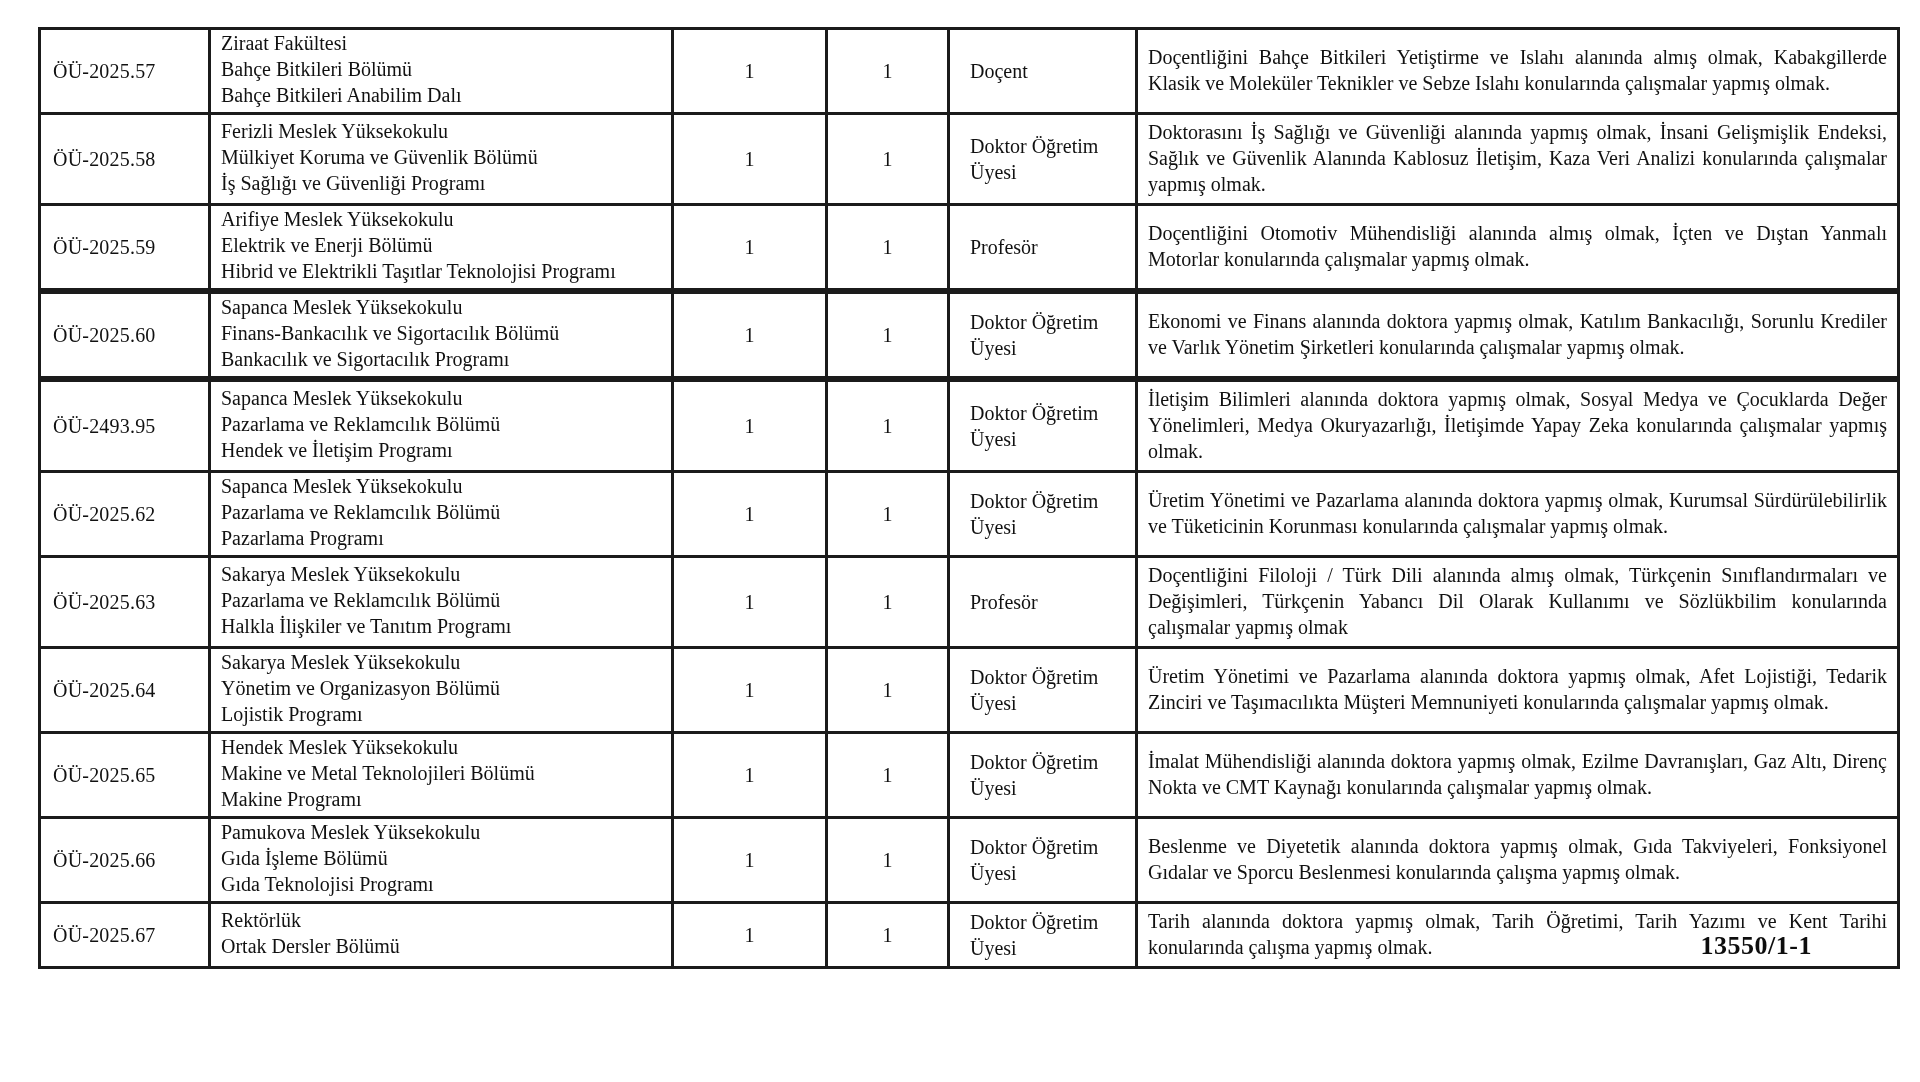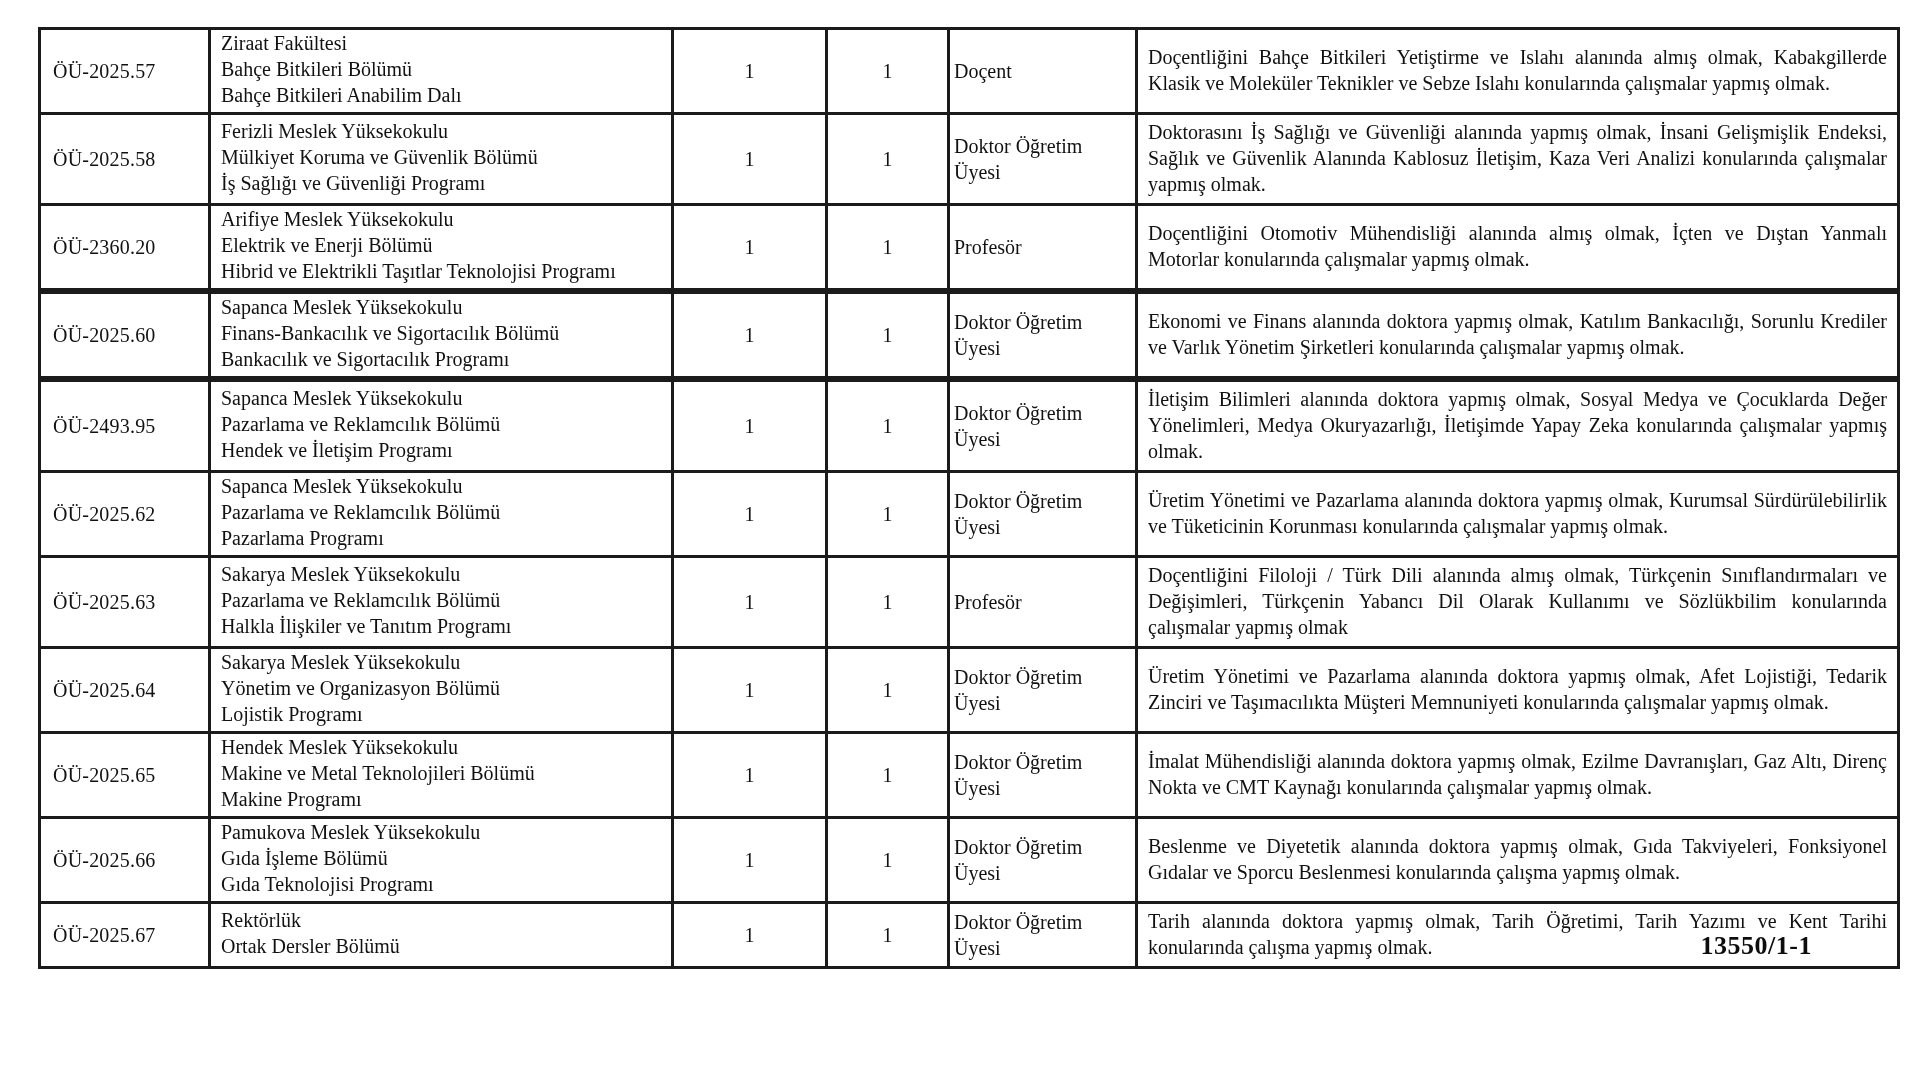--- a/index.html
+++ b/index.html
@@ -53,7 +53,7 @@
     padding: 4px 2px;
   }
   td.title-cell {
-    padding: 4px 4px;
+    padding: 4px 20px;
     margin-top: 7px;
   }
   td.req-cell {

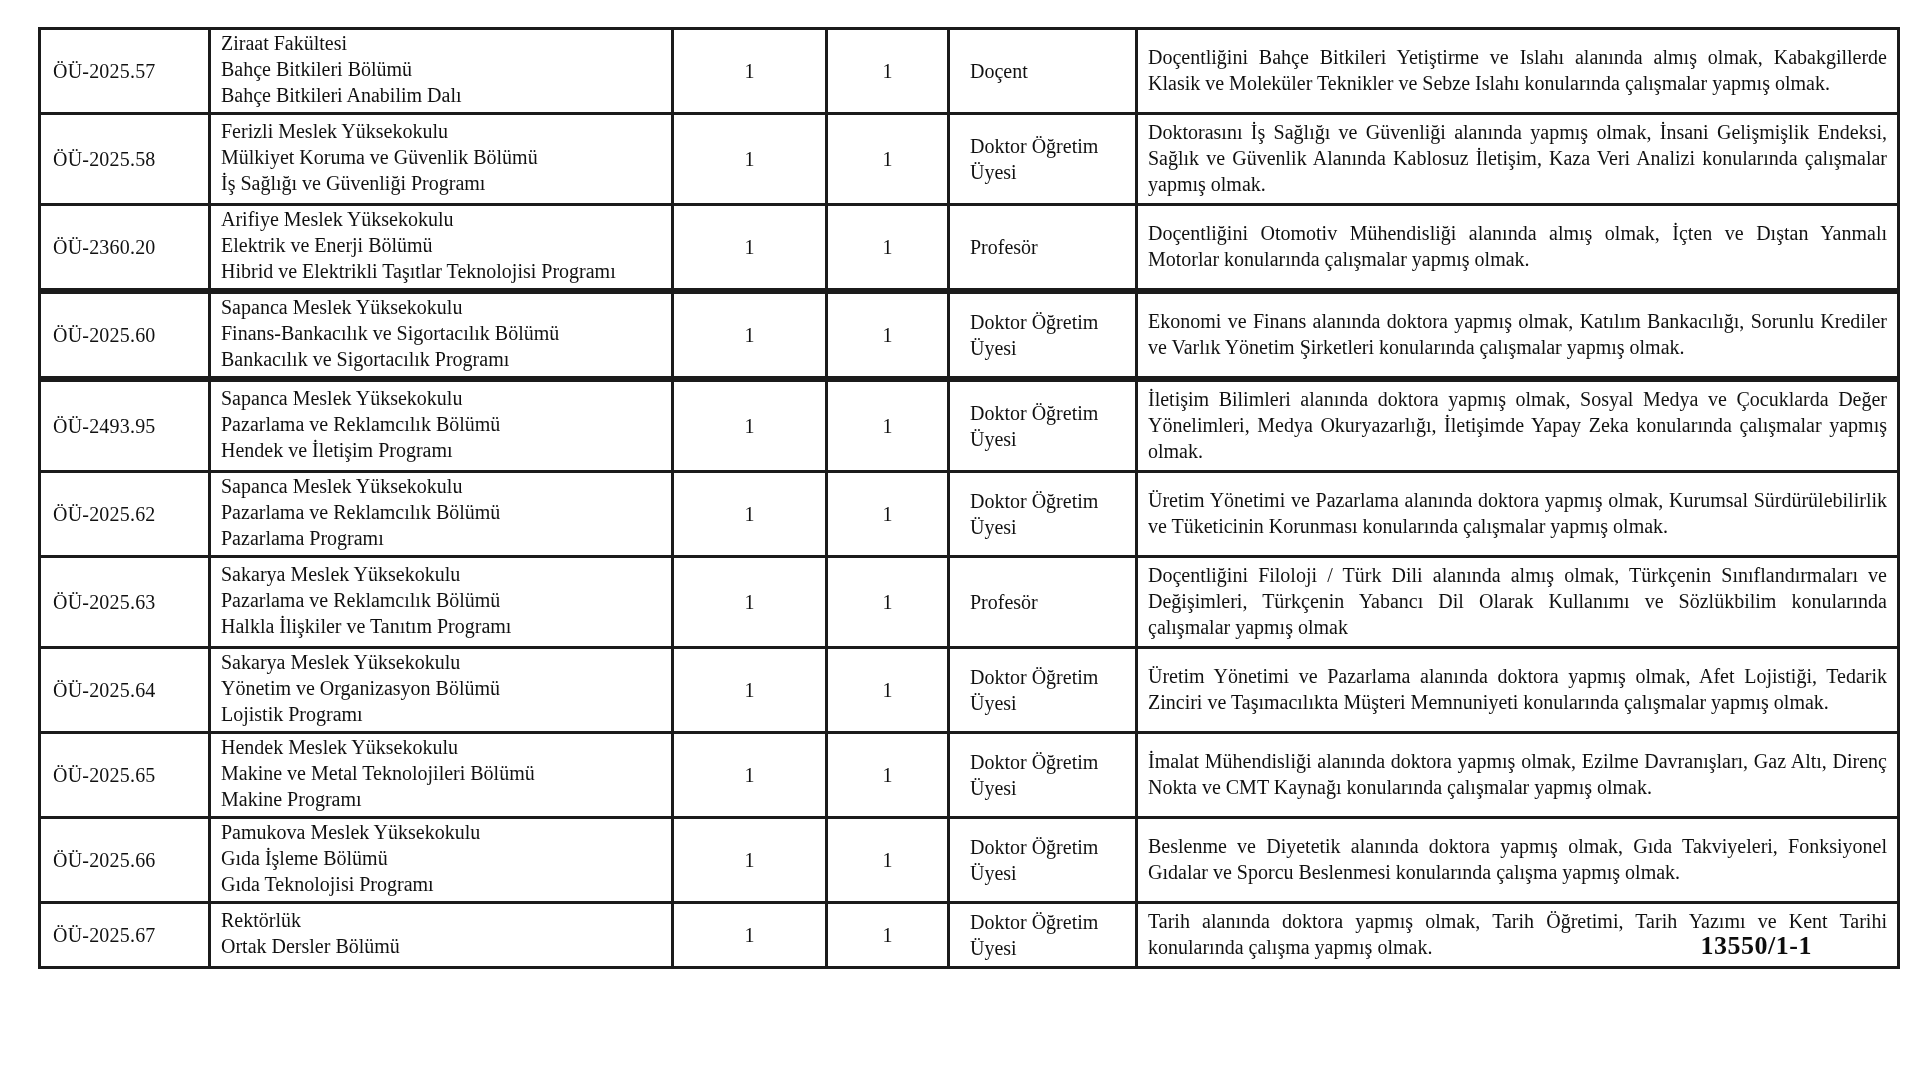--- a/index.html
+++ b/index.html
@@ -114,7 +114,7 @@
       <td class="req-cell">Doktorasını İş Sağlığı ve Güvenliği alanında yapmış olmak, İnsani Gelişmişlik Endeksi, Sağlık ve Güvenlik Alanında Kablosuz İletişim, Kaza Veri Analizi konularında çalışmalar yapmış olmak.</td>
     </tr>
         <tr>
-      <td class="code-cell">ÖÜ-2360.20</td>
+      <td class="code-cell">ÖÜ-2025.59</td>
       <td class="unit-cell">
             <div class="unit-line">Arifiye Meslek Yüksekokulu</div>
             <div class="unit-line">Elektrik ve Enerji Bölümü</div>

